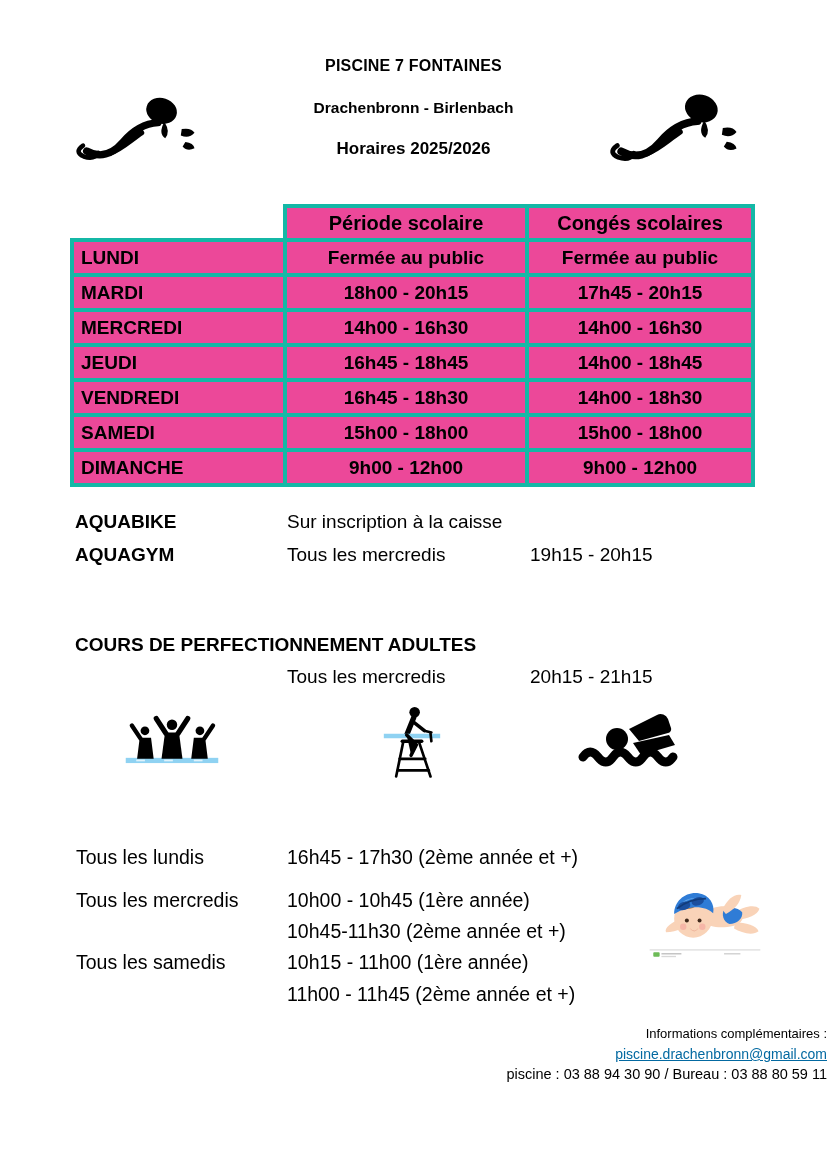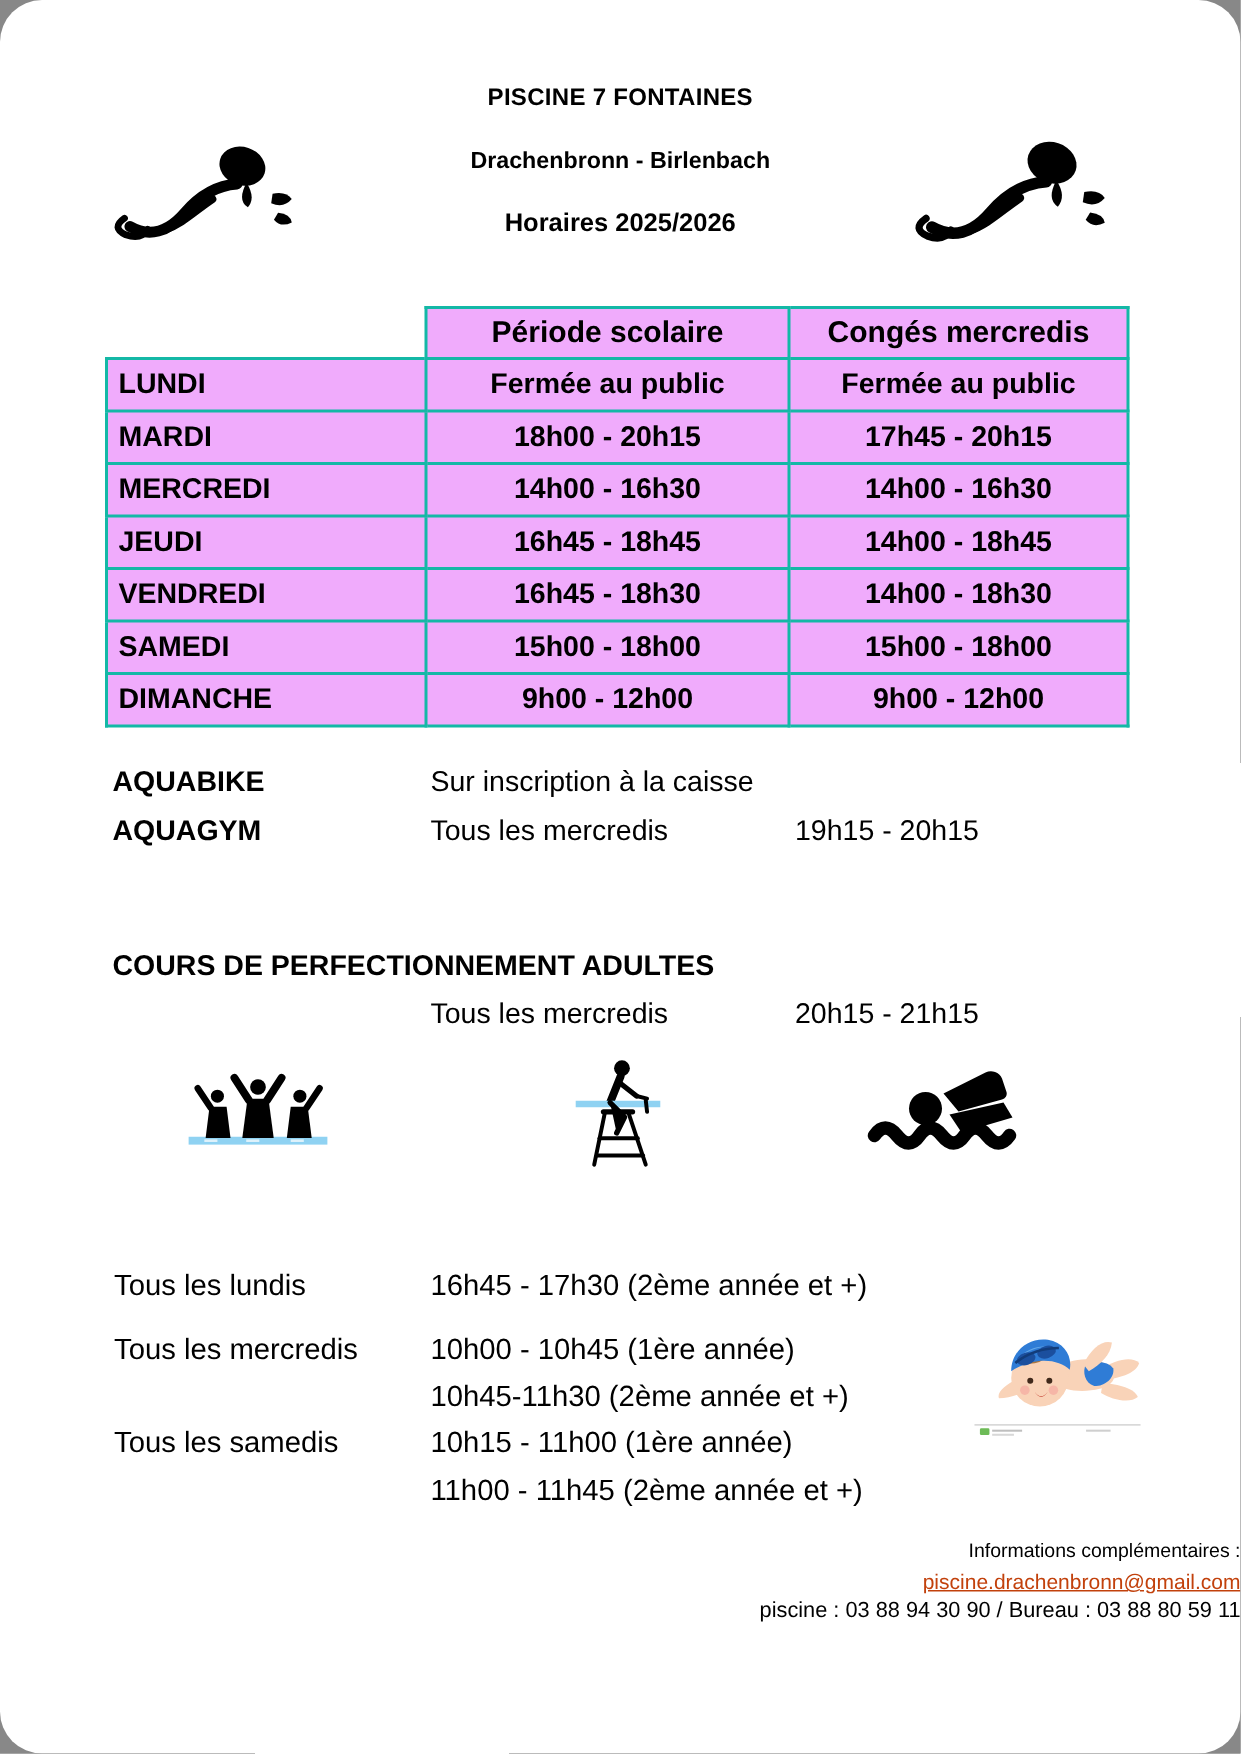--- a/index.html
+++ b/index.html
@@ -13,7 +13,6 @@
     font-family: "Liberation Sans", sans-serif;
     color: #000000;
     overflow: hidden;
-    border-radius: 28px;
   }
   .abs { position: absolute; }
   

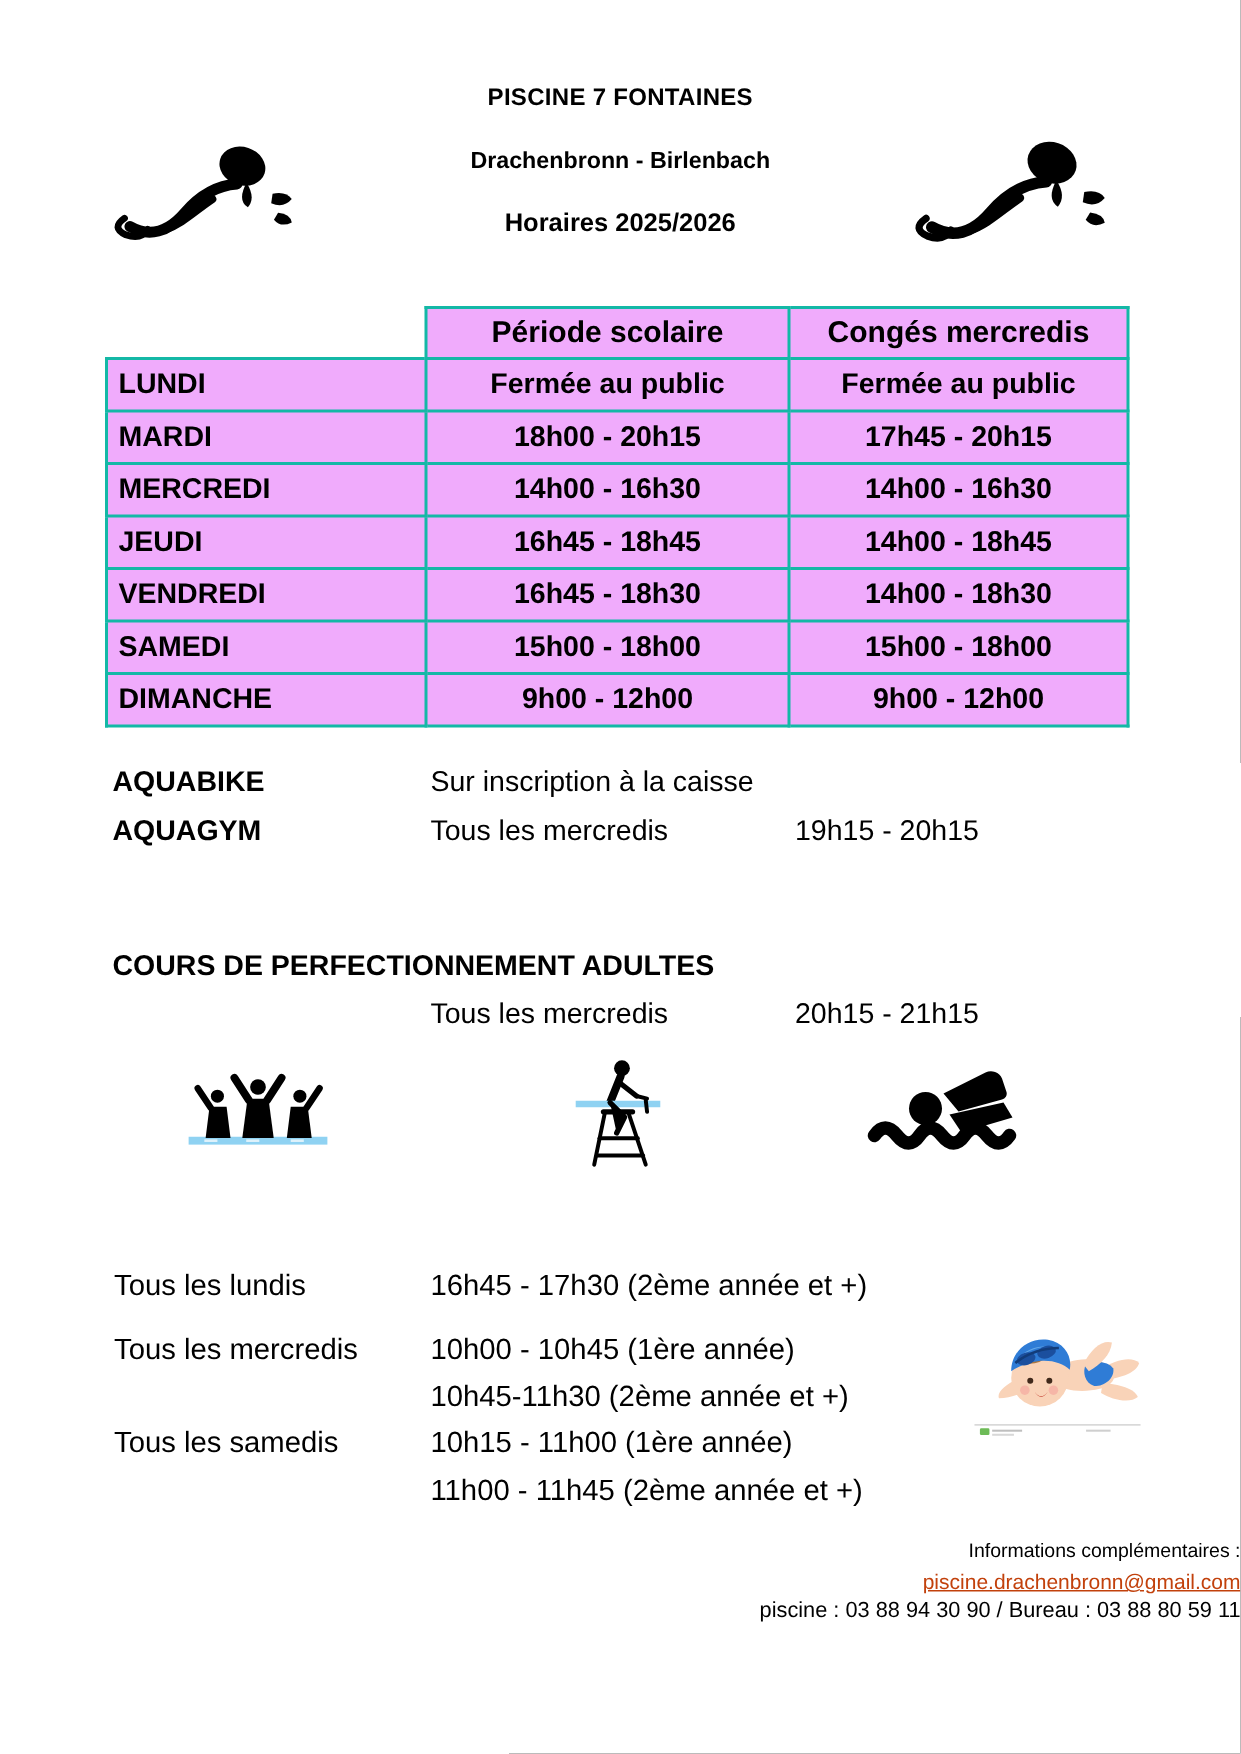--- a/index.html
+++ b/index.html
@@ -23,14 +23,14 @@
   
   #schedule { left: 70px; top: 204px; border-collapse: collapse; table-layout: fixed; }
   #schedule th, #schedule td {
-    border: 2px solid #14b8a6;
+    border: 4px solid #14b8a6;
     font-weight: bold;
     font-size: 19px;
     height: 35px;
     padding: 0;
     text-align: center;
     vertical-align: middle;
-    background: #f0abfc;
+    background: #ec4899;
   }
   #schedule th { font-size: 20px; height: 34px; }
   #schedule th.empty { border: none; background: transparent; }

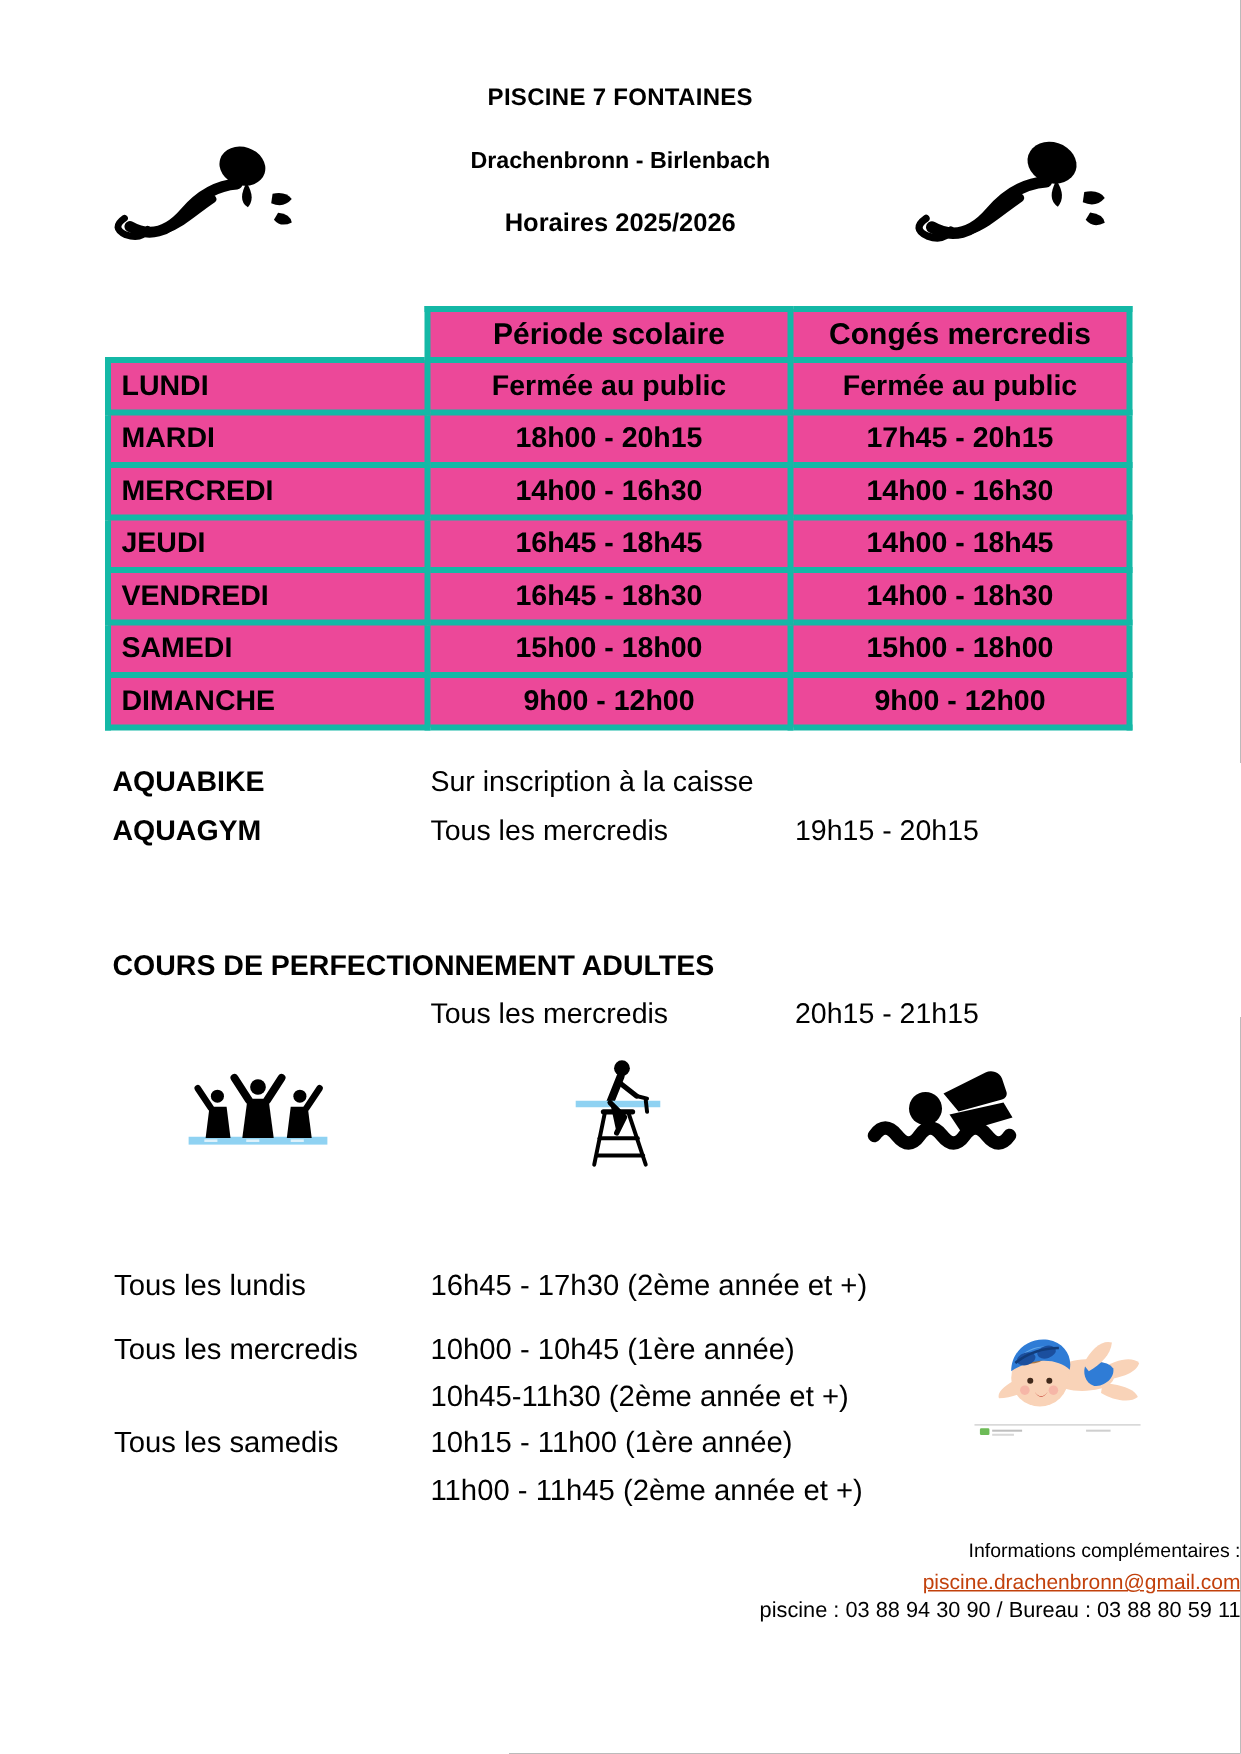--- a/index.html
+++ b/index.html
@@ -98,7 +98,7 @@
         <tr>
       <th class="empty"></th>
       <th>Période scolaire</th>
-      <th>Congés mercredis</th>
+      <th>Congés scolaires</th>
     </tr>
     <tr>
       <td class="day">LUNDI</td>

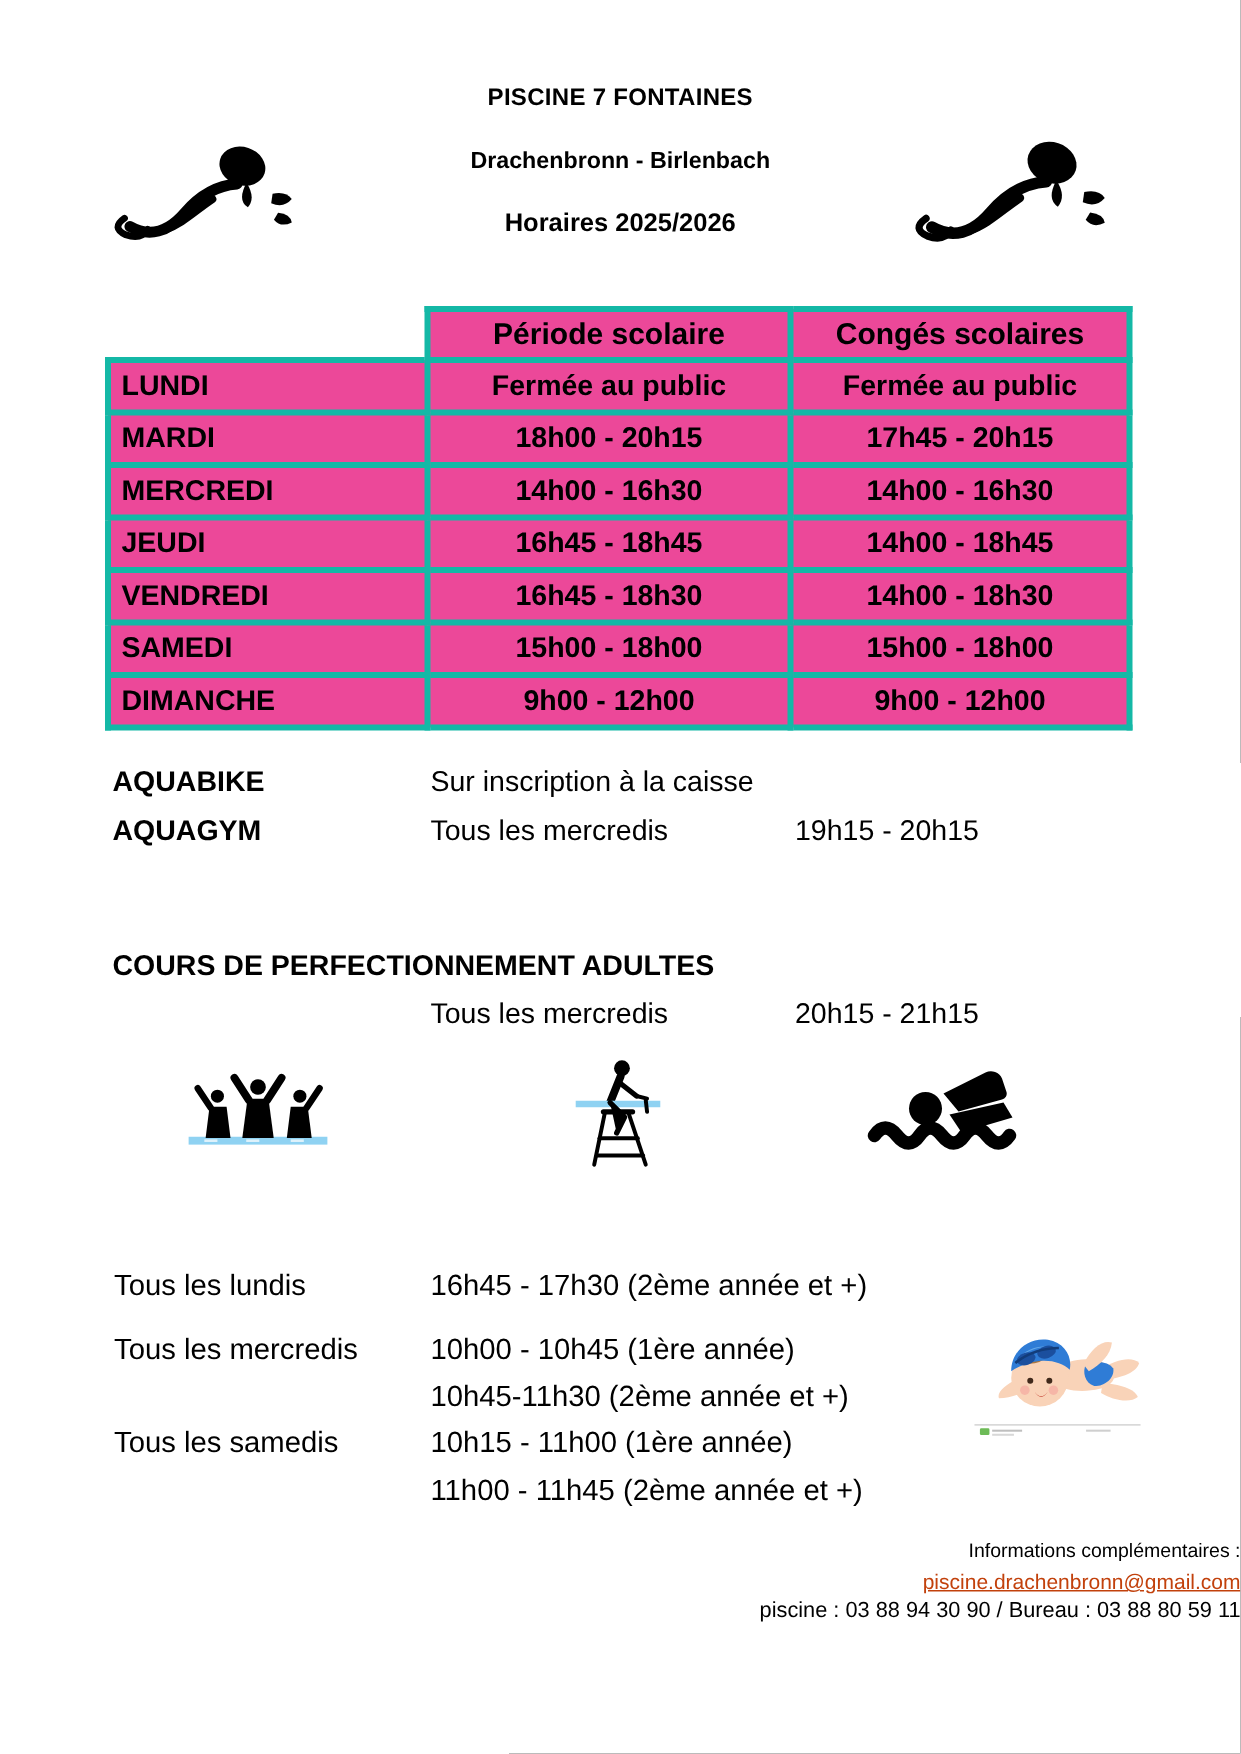--- a/index.html
+++ b/index.html
@@ -52,7 +52,7 @@
   .footer { left: 0; width: 827px; text-align: right; }
   #footer-info   { top: 1026px; font-size: 13px; }
   #footer-email  { top: 1046px; font-size: 14px; }
-  #footer-email a { color: #c2410c; text-decoration: underline; }
+  #footer-email a { color: #0369a1; text-decoration: underline; }
   #footer-phones { top: 1066px; font-size: 14.5px; }
   svg { display: block; }
 </style>

